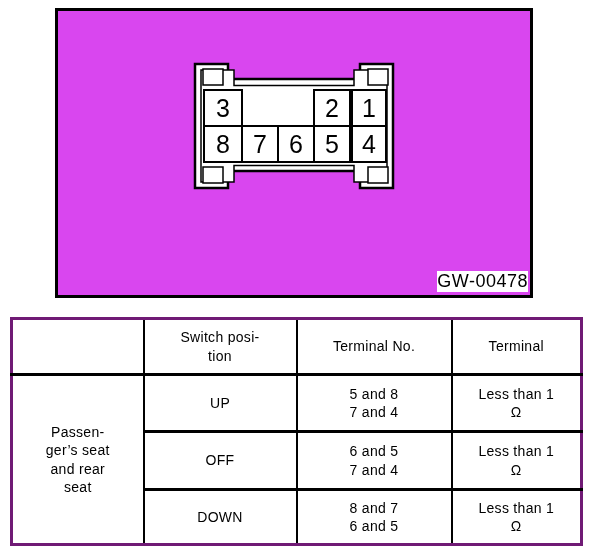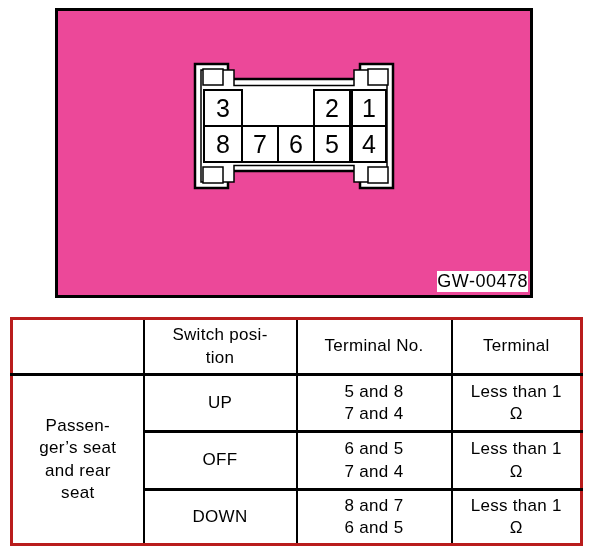--- a/index.html
+++ b/index.html
@@ -25,7 +25,7 @@
     height: 290px;
     border: 3px solid #000;
     box-sizing: border-box;
-    background: #ec4899;
+    background: #d946ef;
   }
   #figure-code {
     position: absolute;

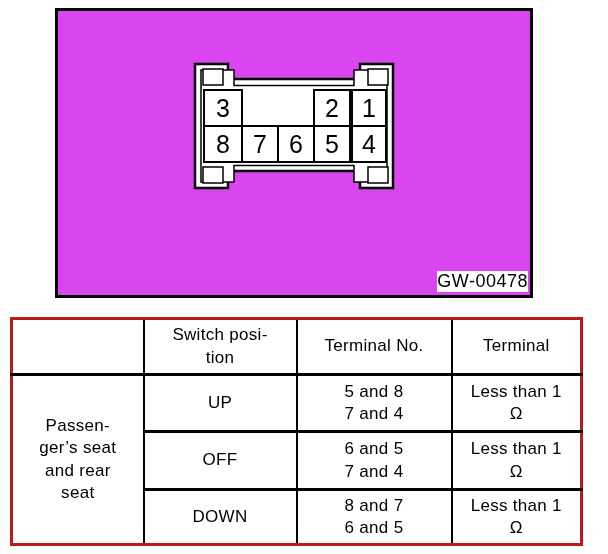--- a/index.html
+++ b/index.html
@@ -63,8 +63,8 @@
     width: 570px;
     border-collapse: collapse;
     table-layout: fixed;
-    border: 3px solid #b91c1c;
-    font-size: 17px;
+    border: 3px solid #701a75;
+    font-size: 14px;
     line-height: 1.3;
   }
   #results-table th, #results-table td {

